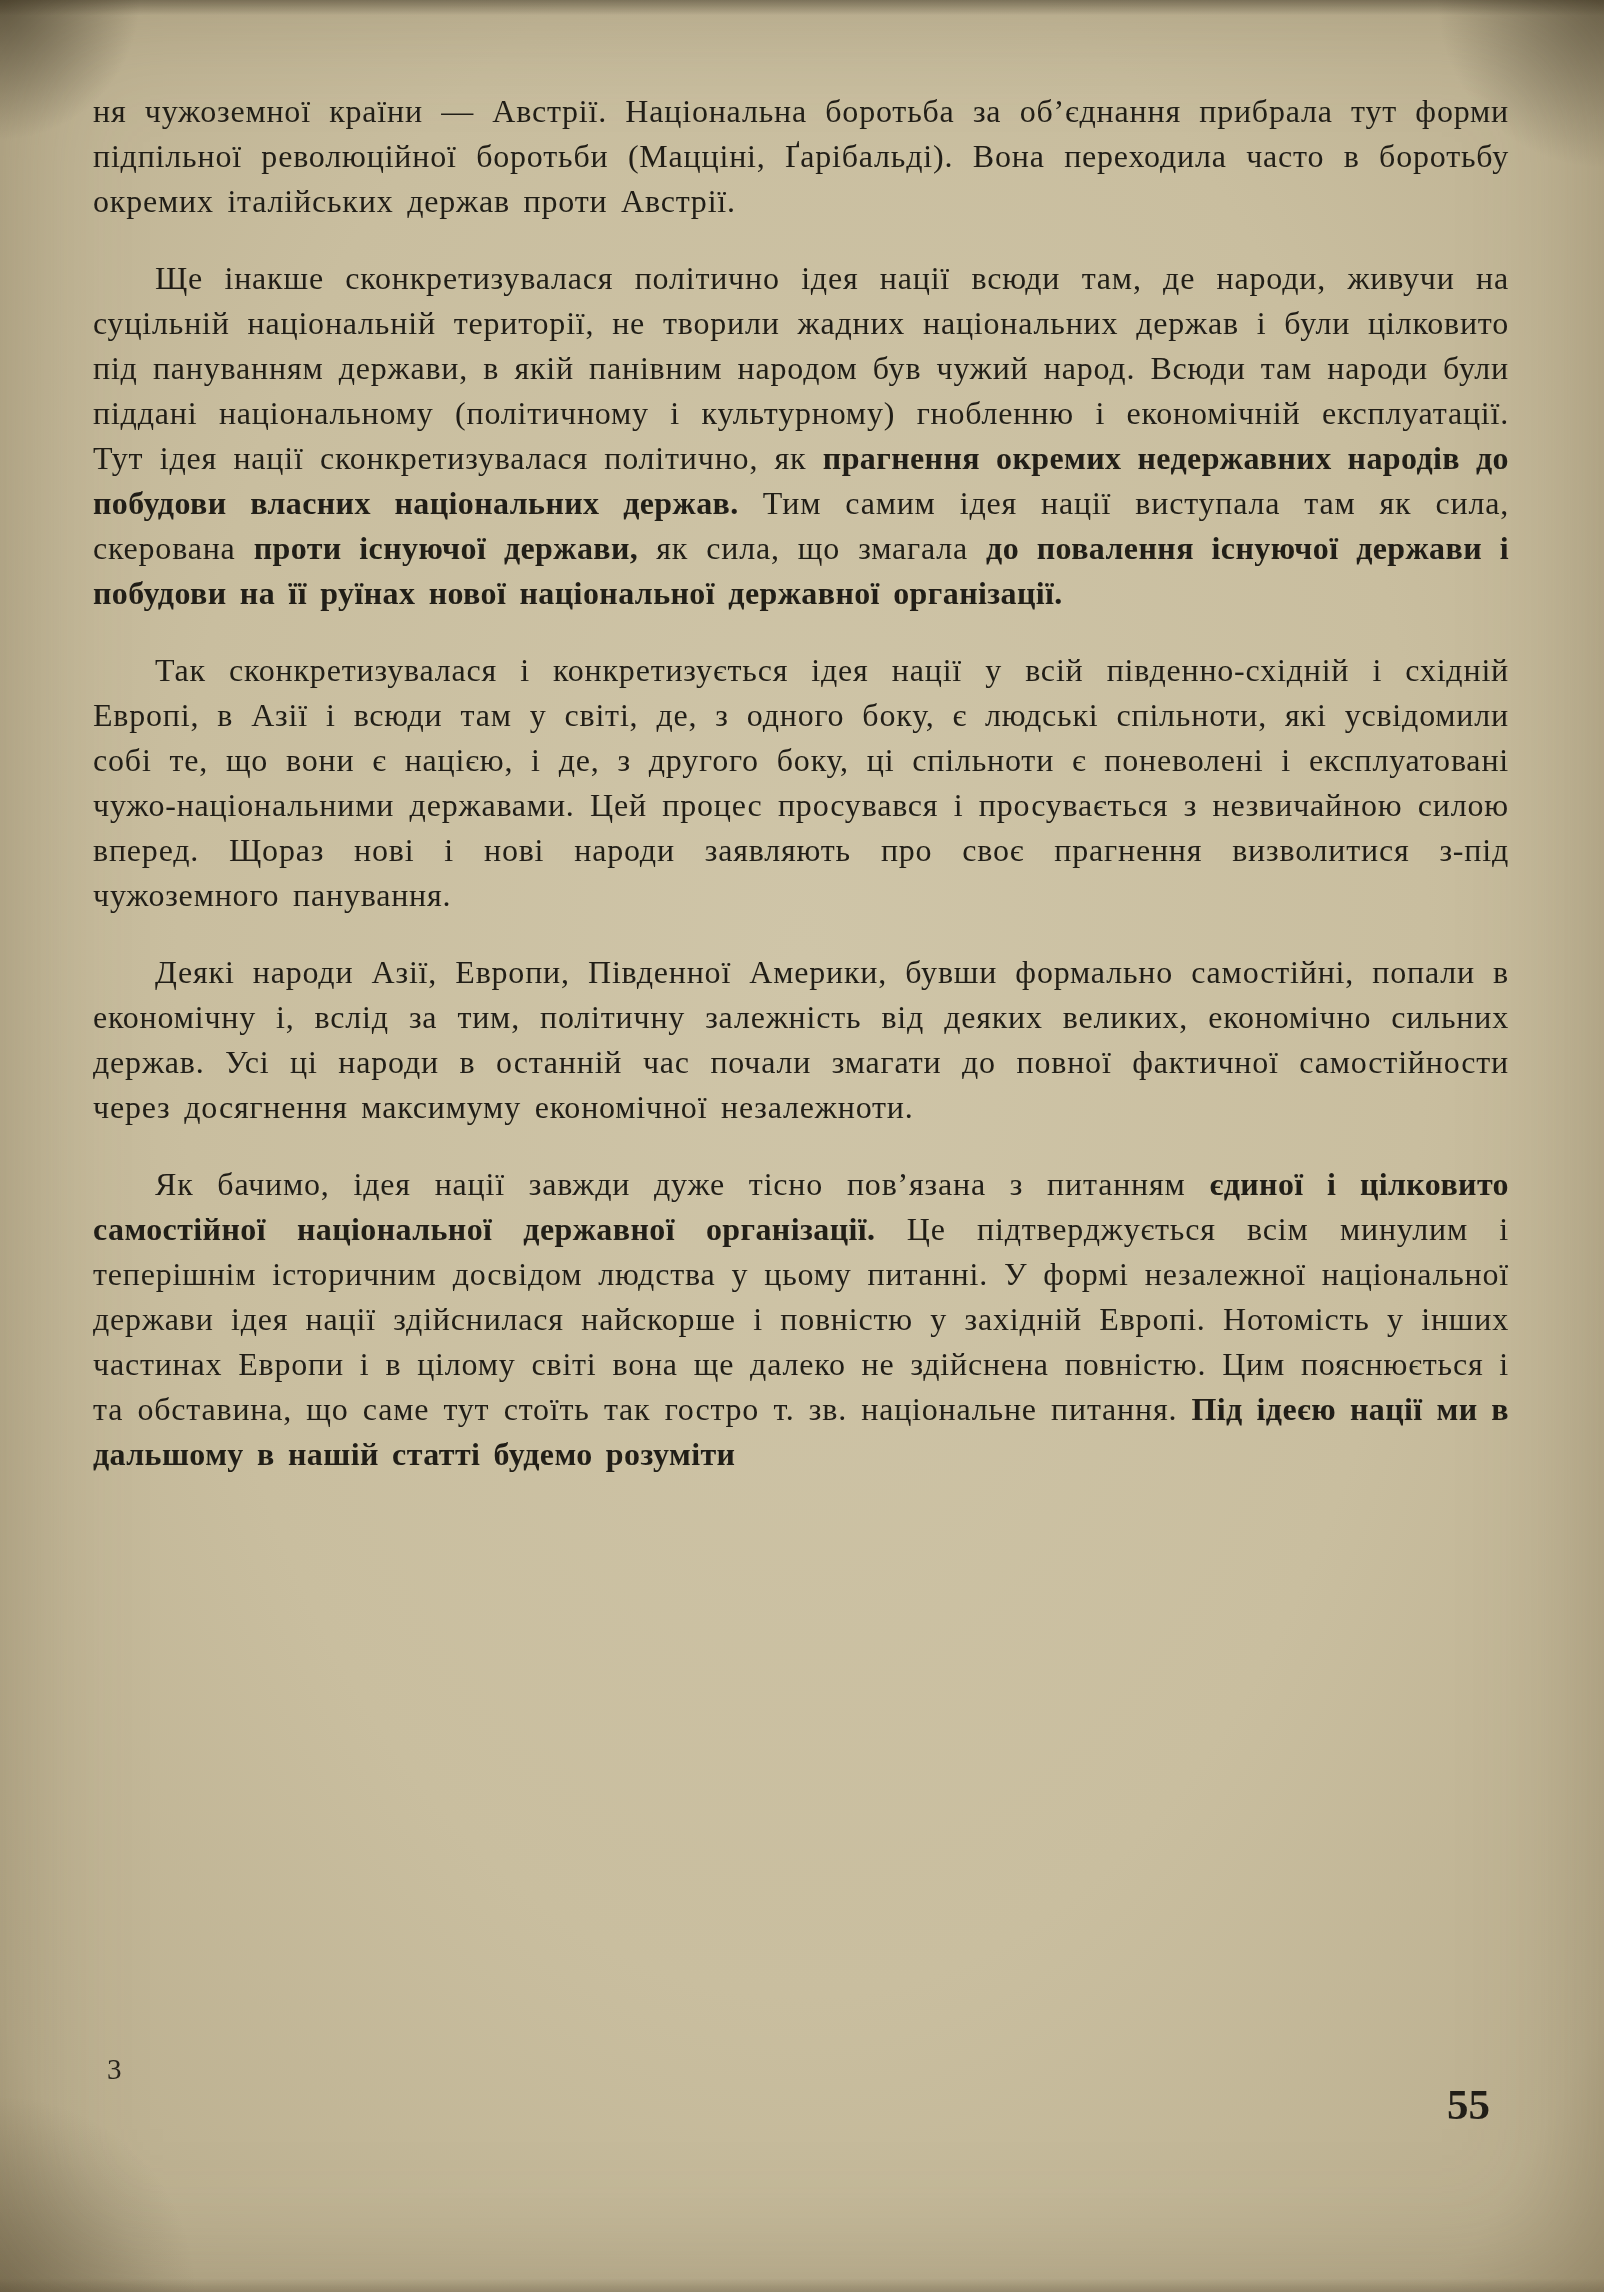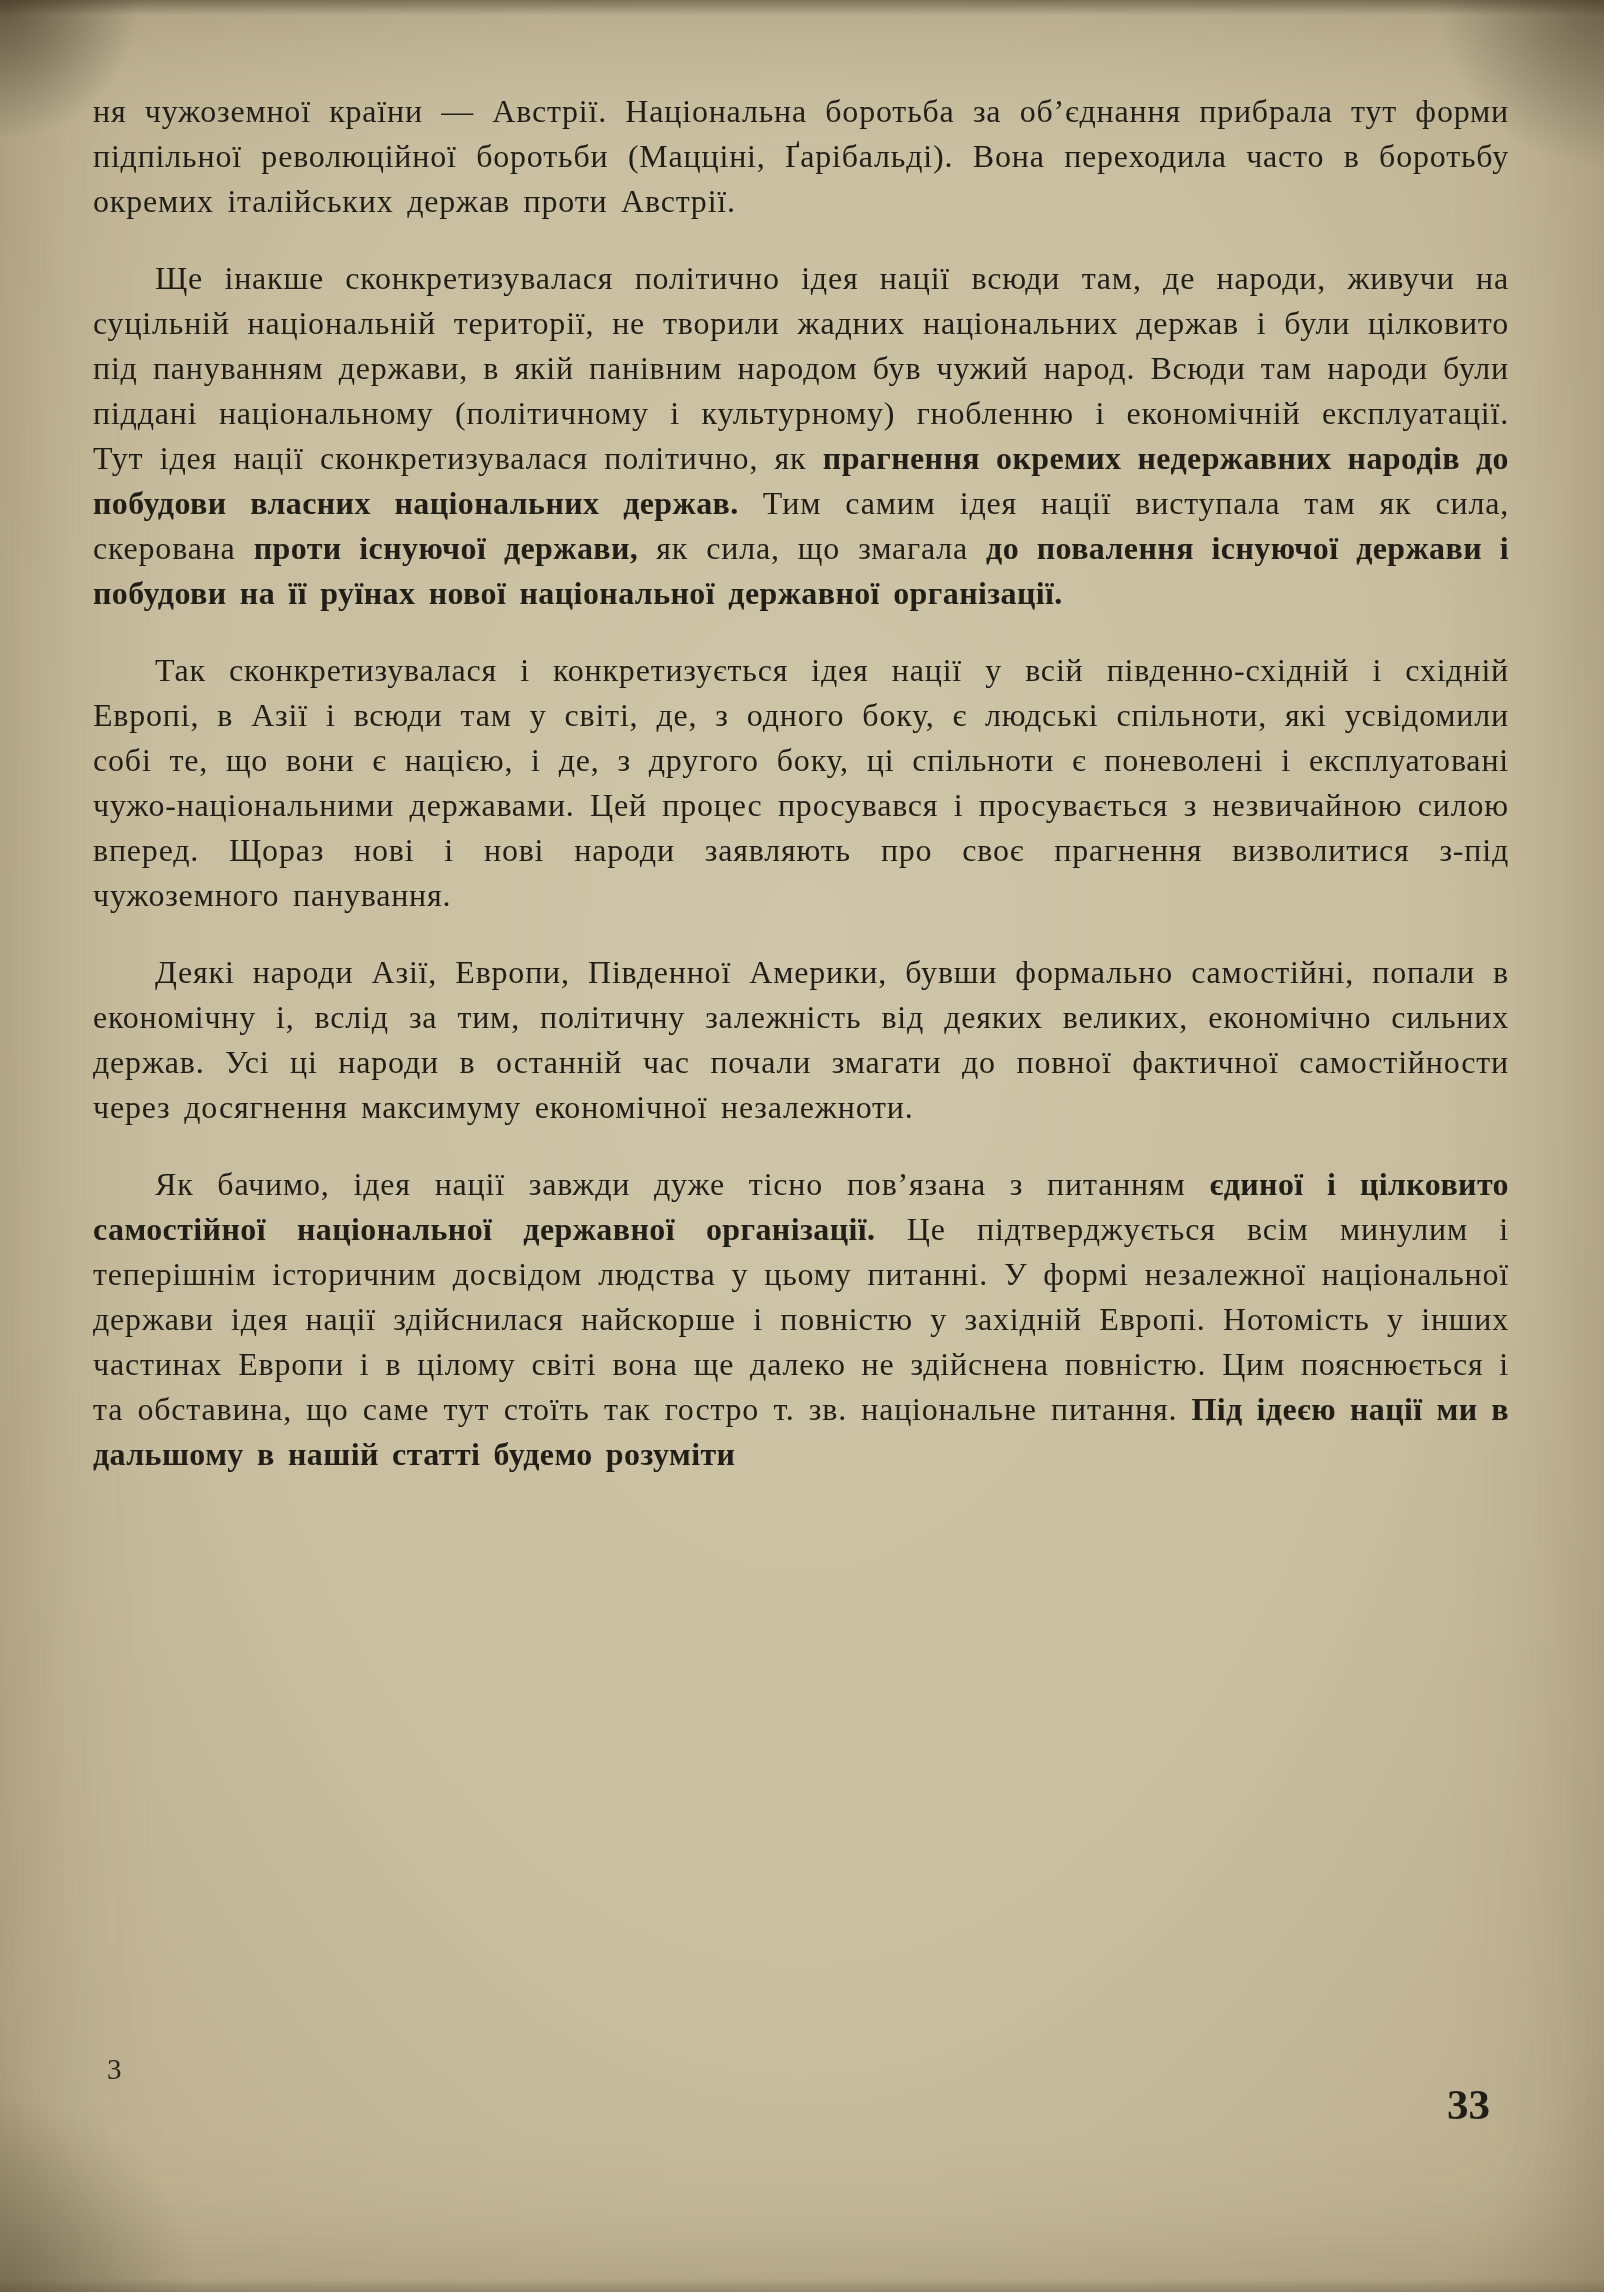--- a/index.html
+++ b/index.html
@@ -78,7 +78,7 @@
       <p class="para indent"><span class="seg">Як бачимо, ідея нації завжди дуже тісно пов’язана з питанням </span><span class="seg bold">єдиної і цілковито самостійної національної державної організації.</span><span class="seg"> Це підтверджується всім минулим і теперішнім історичним досвідом людства у цьому питанні. У формі незалежної національної держави ідея нації здійснилася найскорше і повністю у західній Европі. Нотомість у інших частинах Европи і в цілому світі вона ще далеко не здійснена повністю. Цим пояснюється і та обставина, що саме тут стоїть так гостро т. зв. національне питання. </span><span class="seg bold">Під ідеєю нації ми в дальшому в нашій статті будемо розуміти</span></p>
     </div>
   <div class="footer-left">3</div>
-  <div class="footer-right">33</div>
+  <div class="footer-right">55</div>
 </div>
 
 

